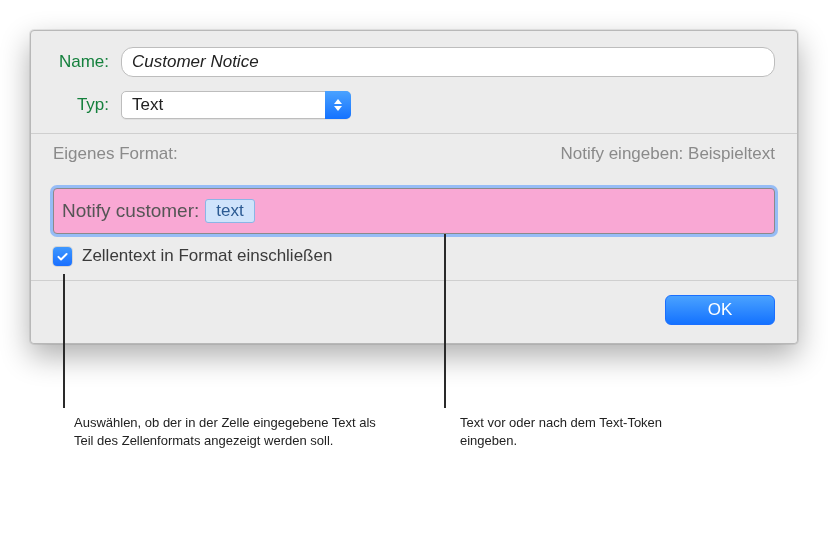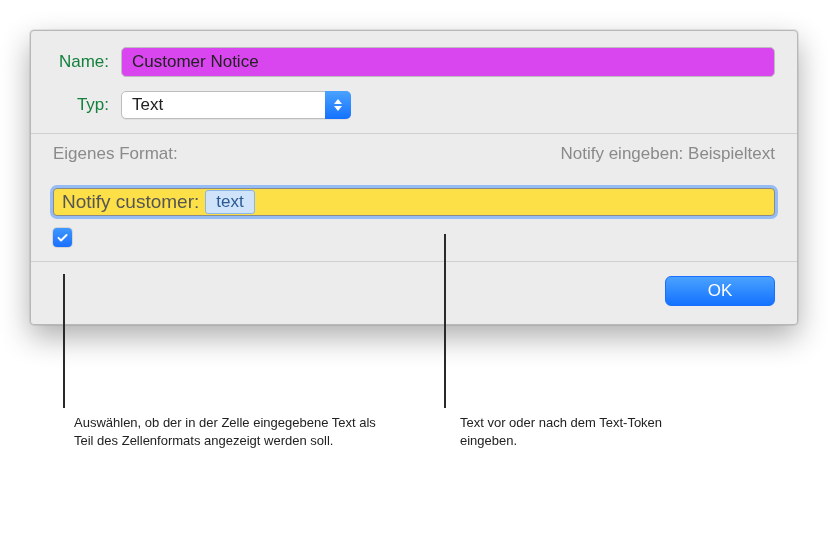--- a/index.html
+++ b/index.html
@@ -40,12 +40,13 @@
     flex: 1;
     height: 30px;
     border: 1px solid #bdbdbd;
-    border-radius: 5px;
-    background: #d946ef;
+    border-radius: 12px;
+    background: #ffffff;
     font-size: 17px;
     padding: 2px 10px;
     color: #222;
     outline: none;
+    font-style: italic;
   }
   .select-wrap {
     position: relative;

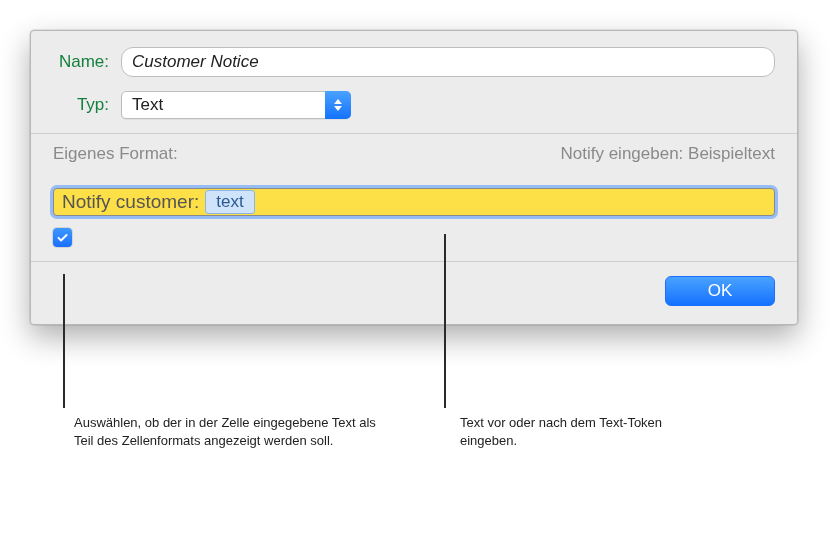--- a/index.html
+++ b/index.html
@@ -94,8 +94,8 @@
   }
   .format-field {
     width: 100%;
-    height: 28px;
-    background: #fde047;
+    height: 46px;
+    background: #f9a8d4;
     border: 1px solid #8a8a8a;
     border-radius: 4px;
     box-shadow: 0 0 0 3px rgba(80,150,255,0.55);

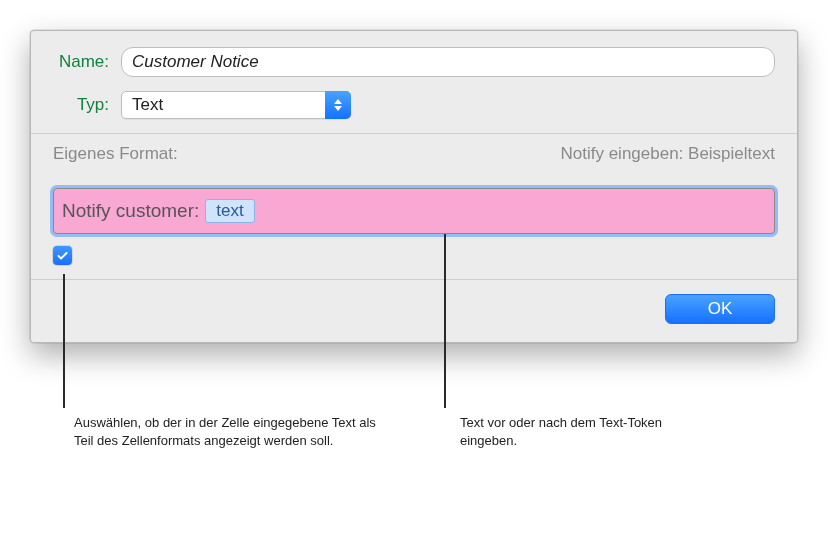--- a/index.html
+++ b/index.html
@@ -214,6 +214,7 @@
             <path d="M3 8.5 L6.2 11.7 L13 4.9" stroke="#fff" stroke-width="2.4" fill="none" stroke-linecap="round" stroke-linejoin="round"></path>
           </svg>
       </div>
+      <span>Zellentext in Format einschließen</span>
     </div>
   </div>
 

